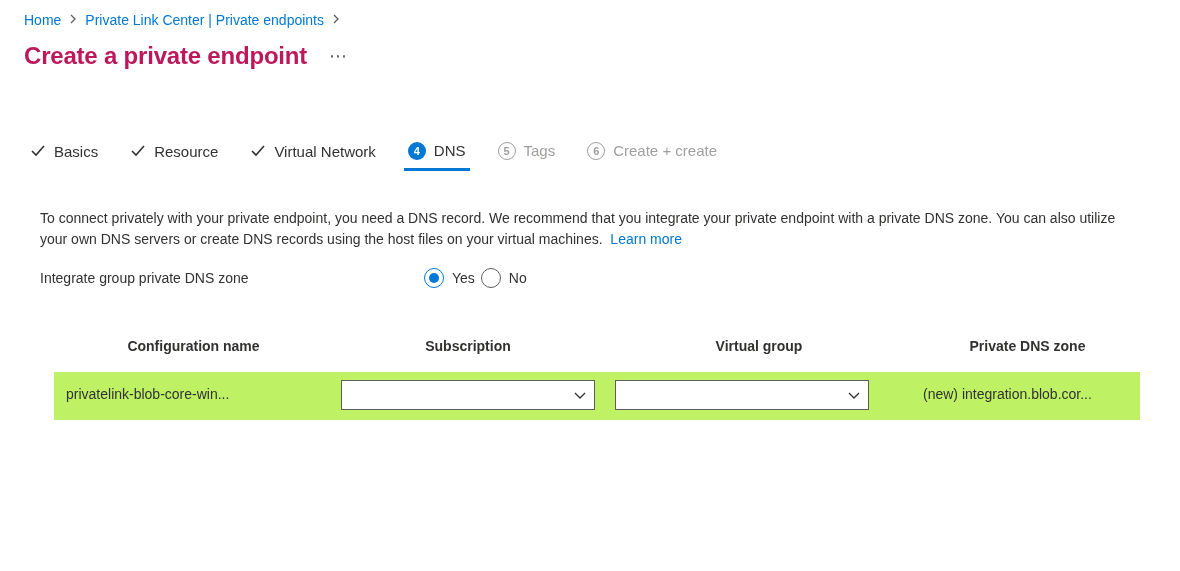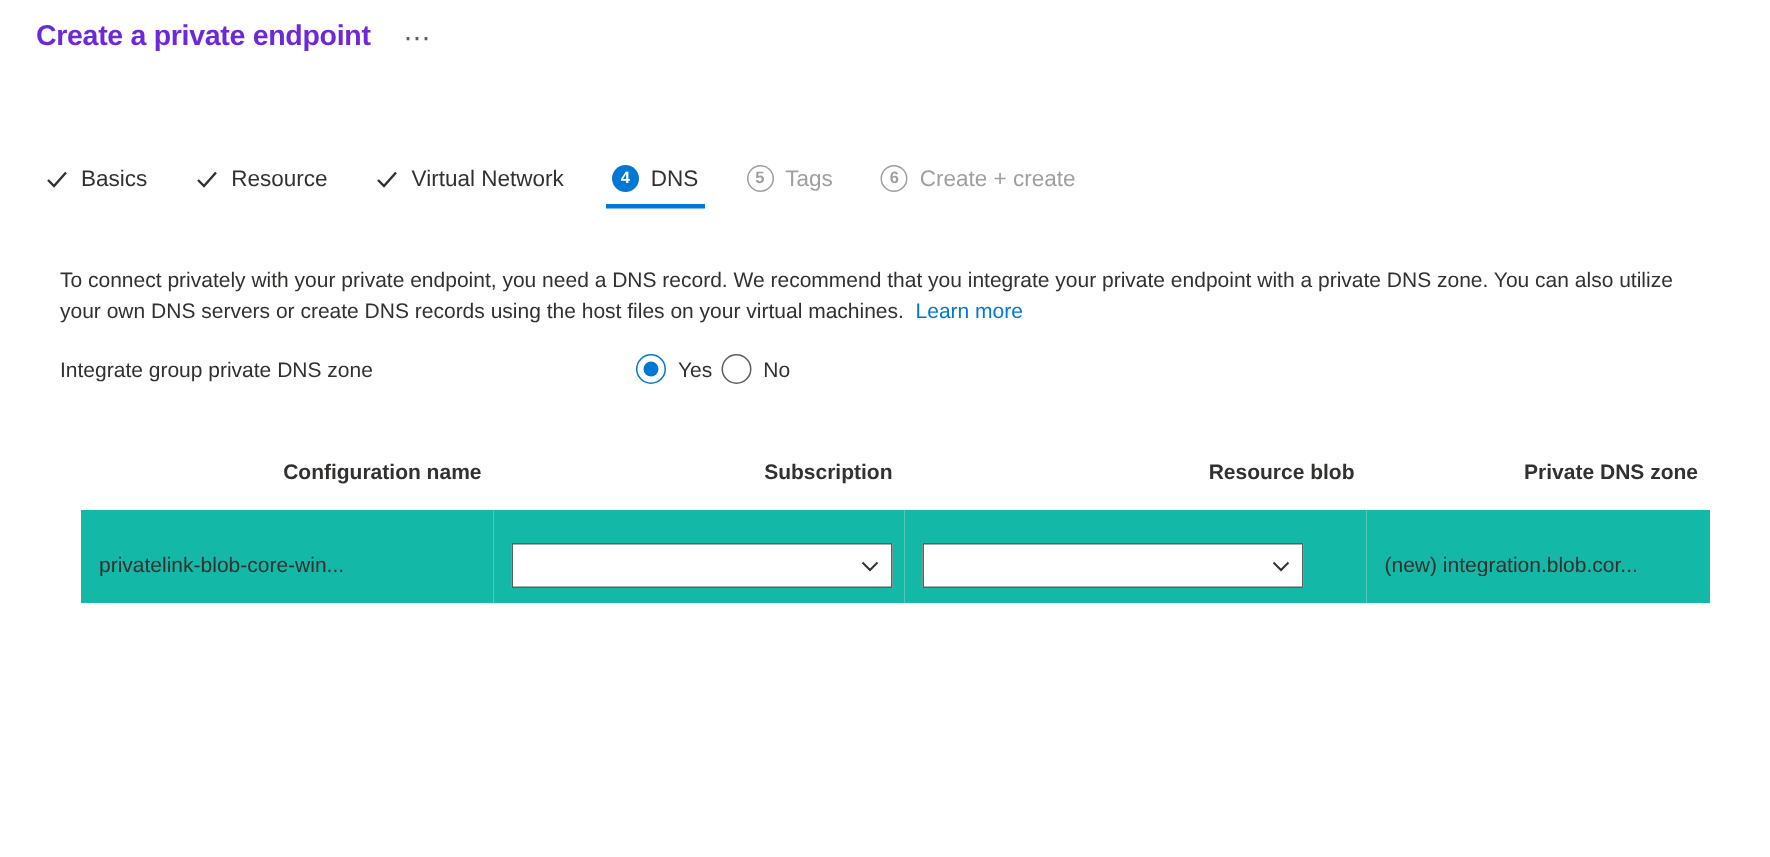--- a/index.html
+++ b/index.html
@@ -142,6 +142,20 @@
 
 <div class="page">
 
+  <nav class="breadcrumb">
+    <a>Home</a>
+    <span class="sep">
+      <svg width="8" height="10" viewBox="0 0 8 10">
+          <path d="M2 1 L6 5 L2 9" fill="none" stroke="#605e5c" stroke-width="1.3"></path>
+        </svg>
+    </span>
+    <a>Private Link Center | Private endpoints</a>
+    <span class="sep">
+      <svg width="8" height="10" viewBox="0 0 8 10">
+          <path d="M2 1 L6 5 L2 9" fill="none" stroke="#605e5c" stroke-width="1.3"></path>
+        </svg>
+    </span>
+  </nav>
 
   <div class="title-row">
     <h1 class="page-title">Create a private endpoint</h1>

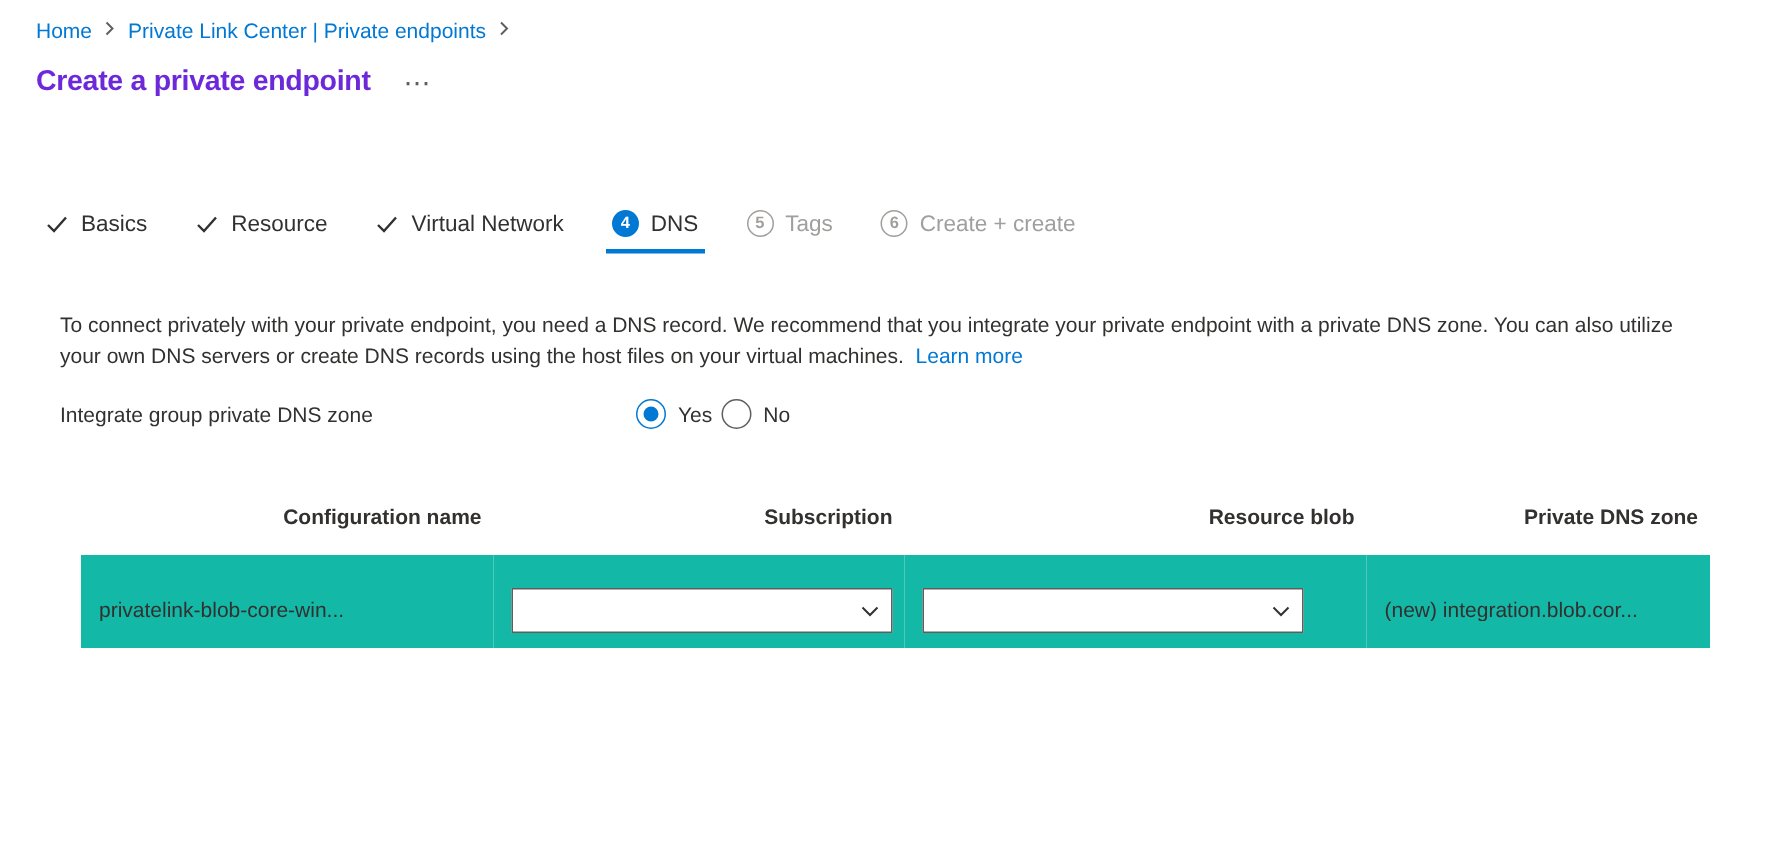--- a/index.html
+++ b/index.html
@@ -24,9 +24,9 @@
     .breadcrumb a { color: #0078d4; text-decoration: none; cursor: pointer; }
     .title-row { display: flex; align-items: center; gap: 18px; }
     .page-title {
-      font-size: 19px;
-      font-weight: 600;
-      color: #6d28d9;
+      font-size: 24px;
+      font-weight: 600;
+      color: #be185d;
       letter-spacing: -0.2px;
     }
     .more-dots { color: #605e5c; font-size: 18px; letter-spacing: 2px; cursor: pointer; padding: 4px; line-height: 1; }

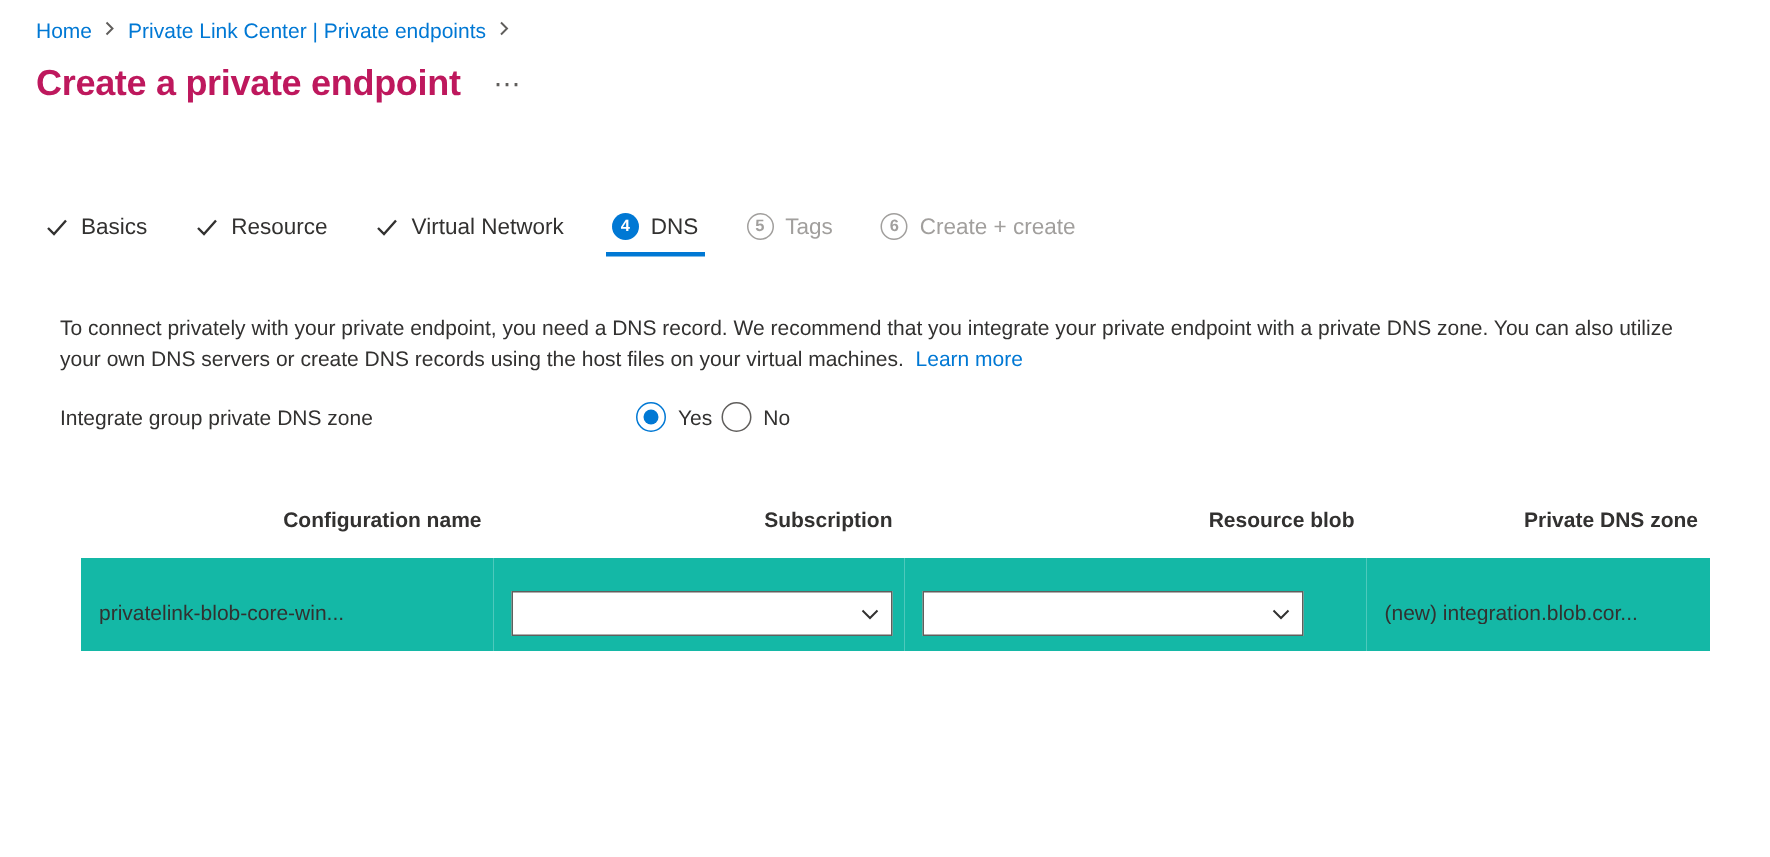--- a/index.html
+++ b/index.html
@@ -39,7 +39,7 @@
     }
     .tab {
       display: flex;
-      align-items: flex-end;
+      align-items: flex-start;
       gap: 8px;
       font-size: 15px;
       color: #323130;

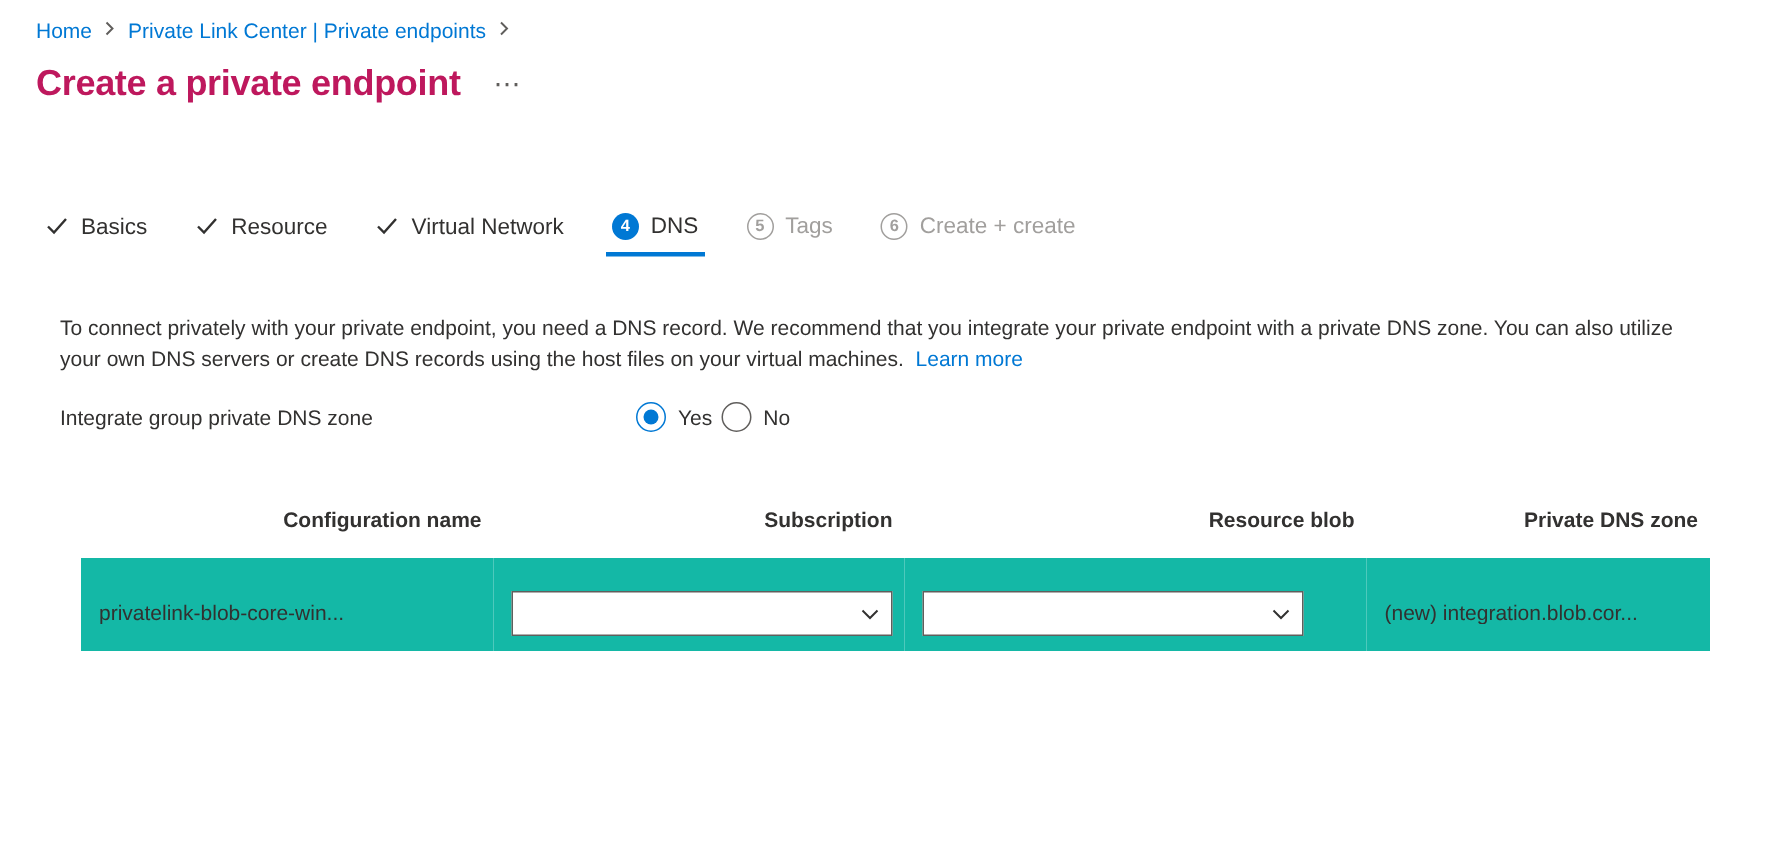--- a/index.html
+++ b/index.html
@@ -109,7 +109,7 @@
     .table-wrap { padding-left: 14px; }
     .dns-table { width: 100%; border-collapse: collapse; }
     .dns-table th {
-      text-align: right;
+      text-align: center;
       font-size: 14px;
       font-weight: 600;
       color: #323130;

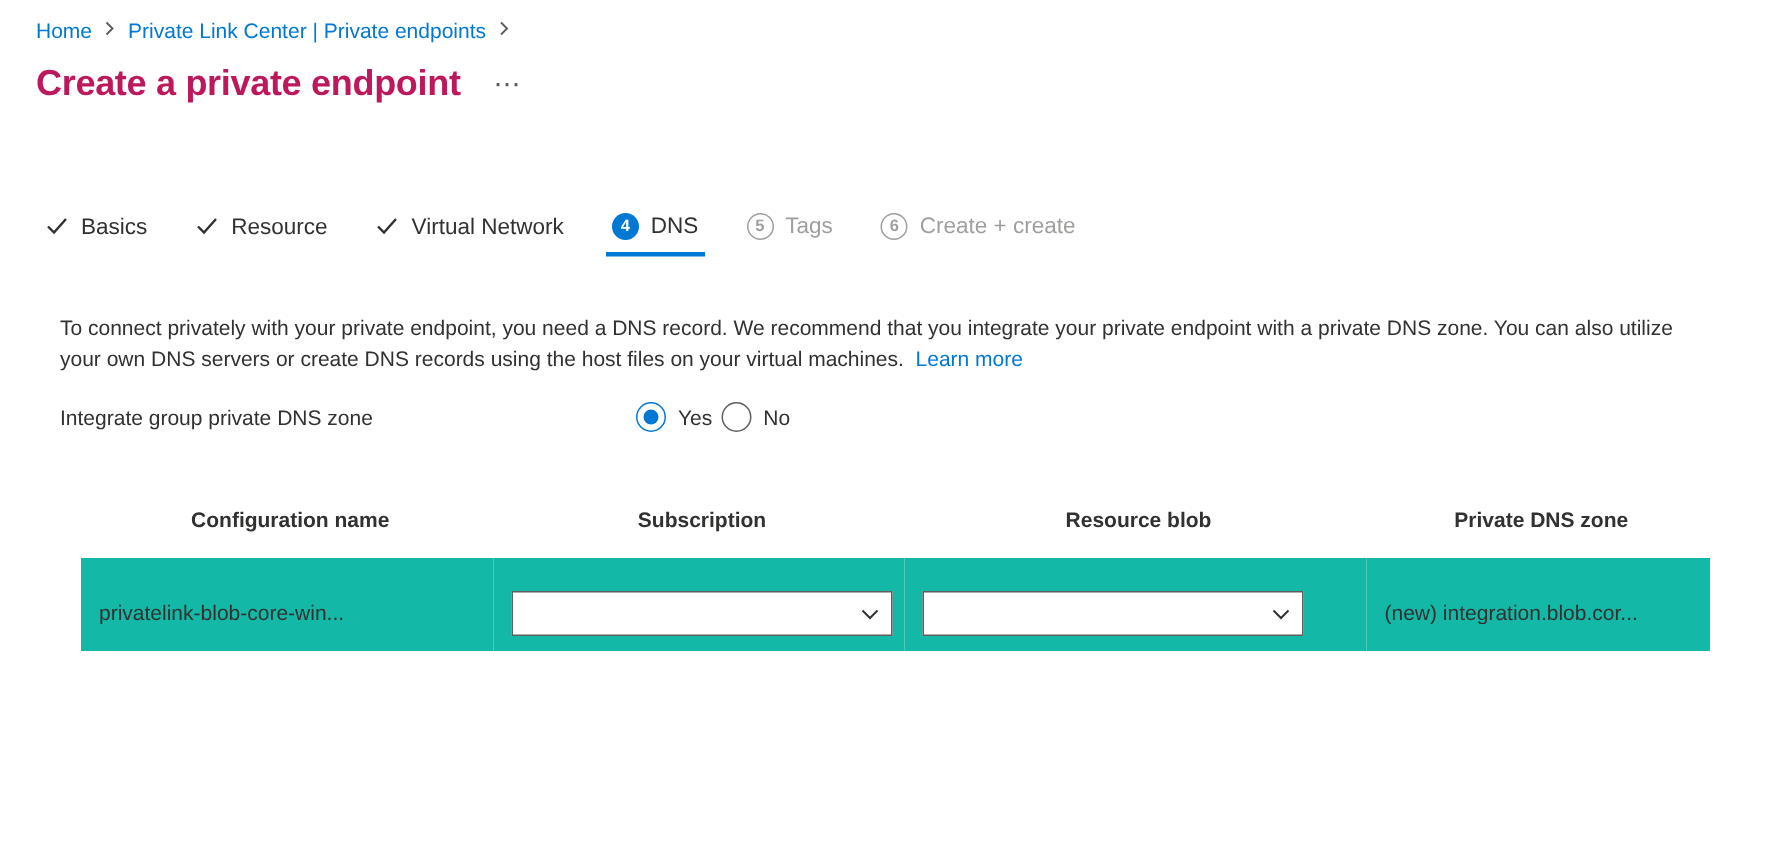--- a/index.html
+++ b/index.html
@@ -222,7 +222,7 @@
           <tr>
             <th style="width:275px">Configuration name</th>
             <th style="width:268px">Subscription</th>
-            <th style="width:308px">Resource blob</th>
+            <th style="width:308px">Virtual group</th>
             <th>Private DNS zone</th>
           </tr>
         </thead>

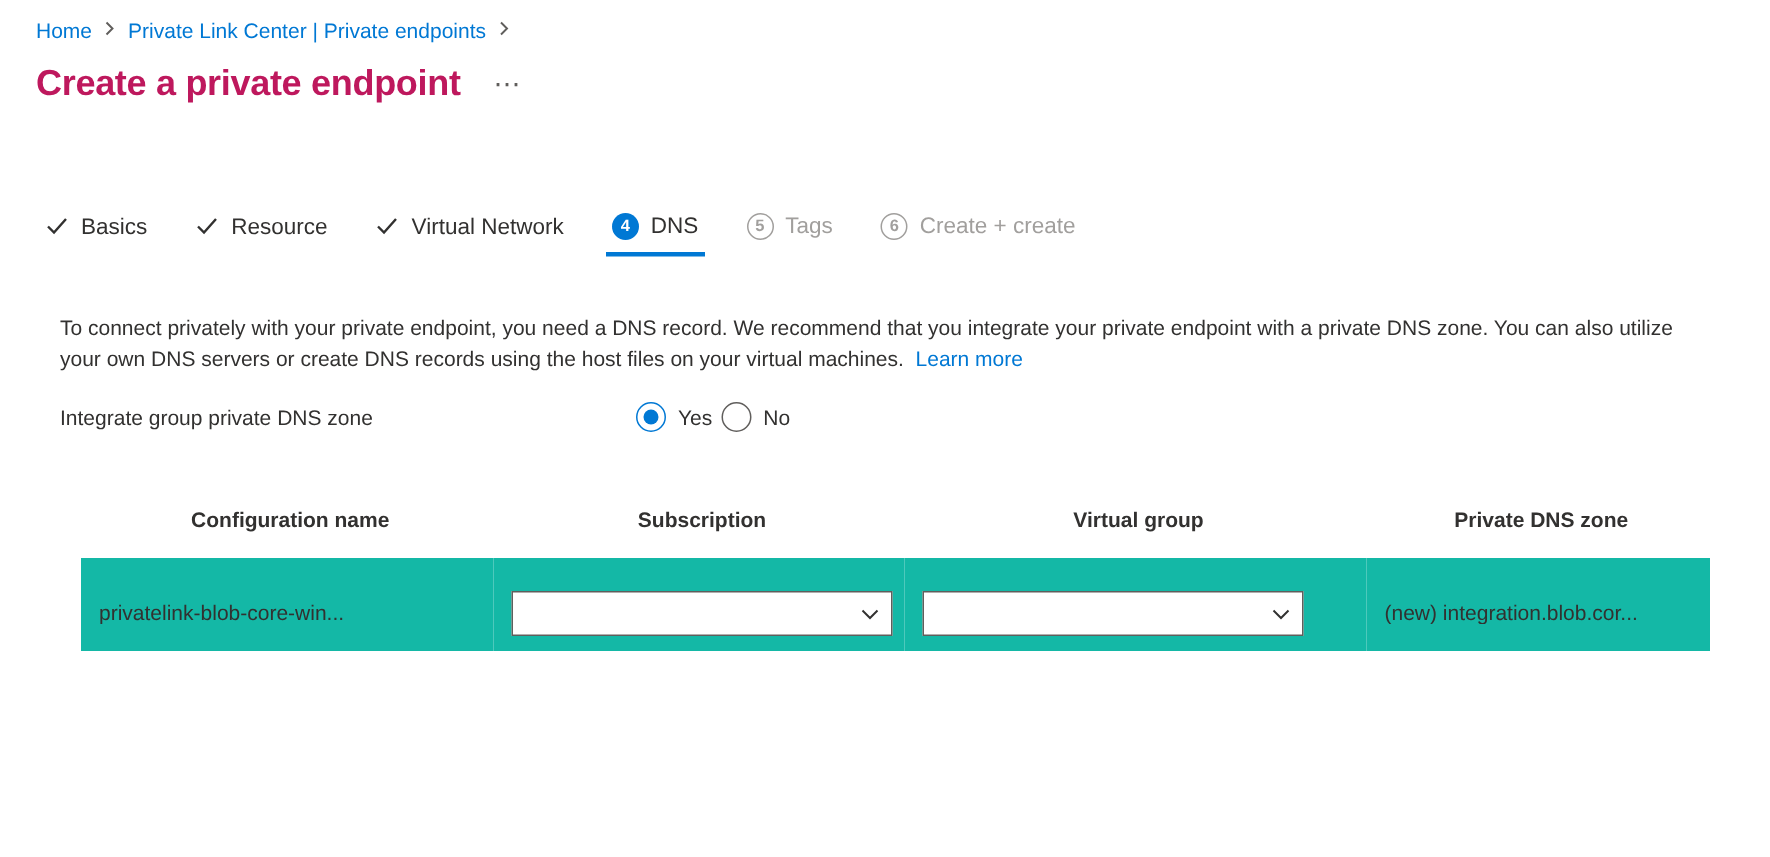--- a/index.html
+++ b/index.html
@@ -116,8 +116,8 @@
       padding: 10px 8px 18px 12px;
     }
     .dns-table td {
-      background: #14b8a6;
-      padding: 22px 8px 10px 12px;
+      background: #bef264;
+      padding: 8px 8px 10px 12px;
       font-size: 14px;
       color: #323130;
       vertical-align: middle;

